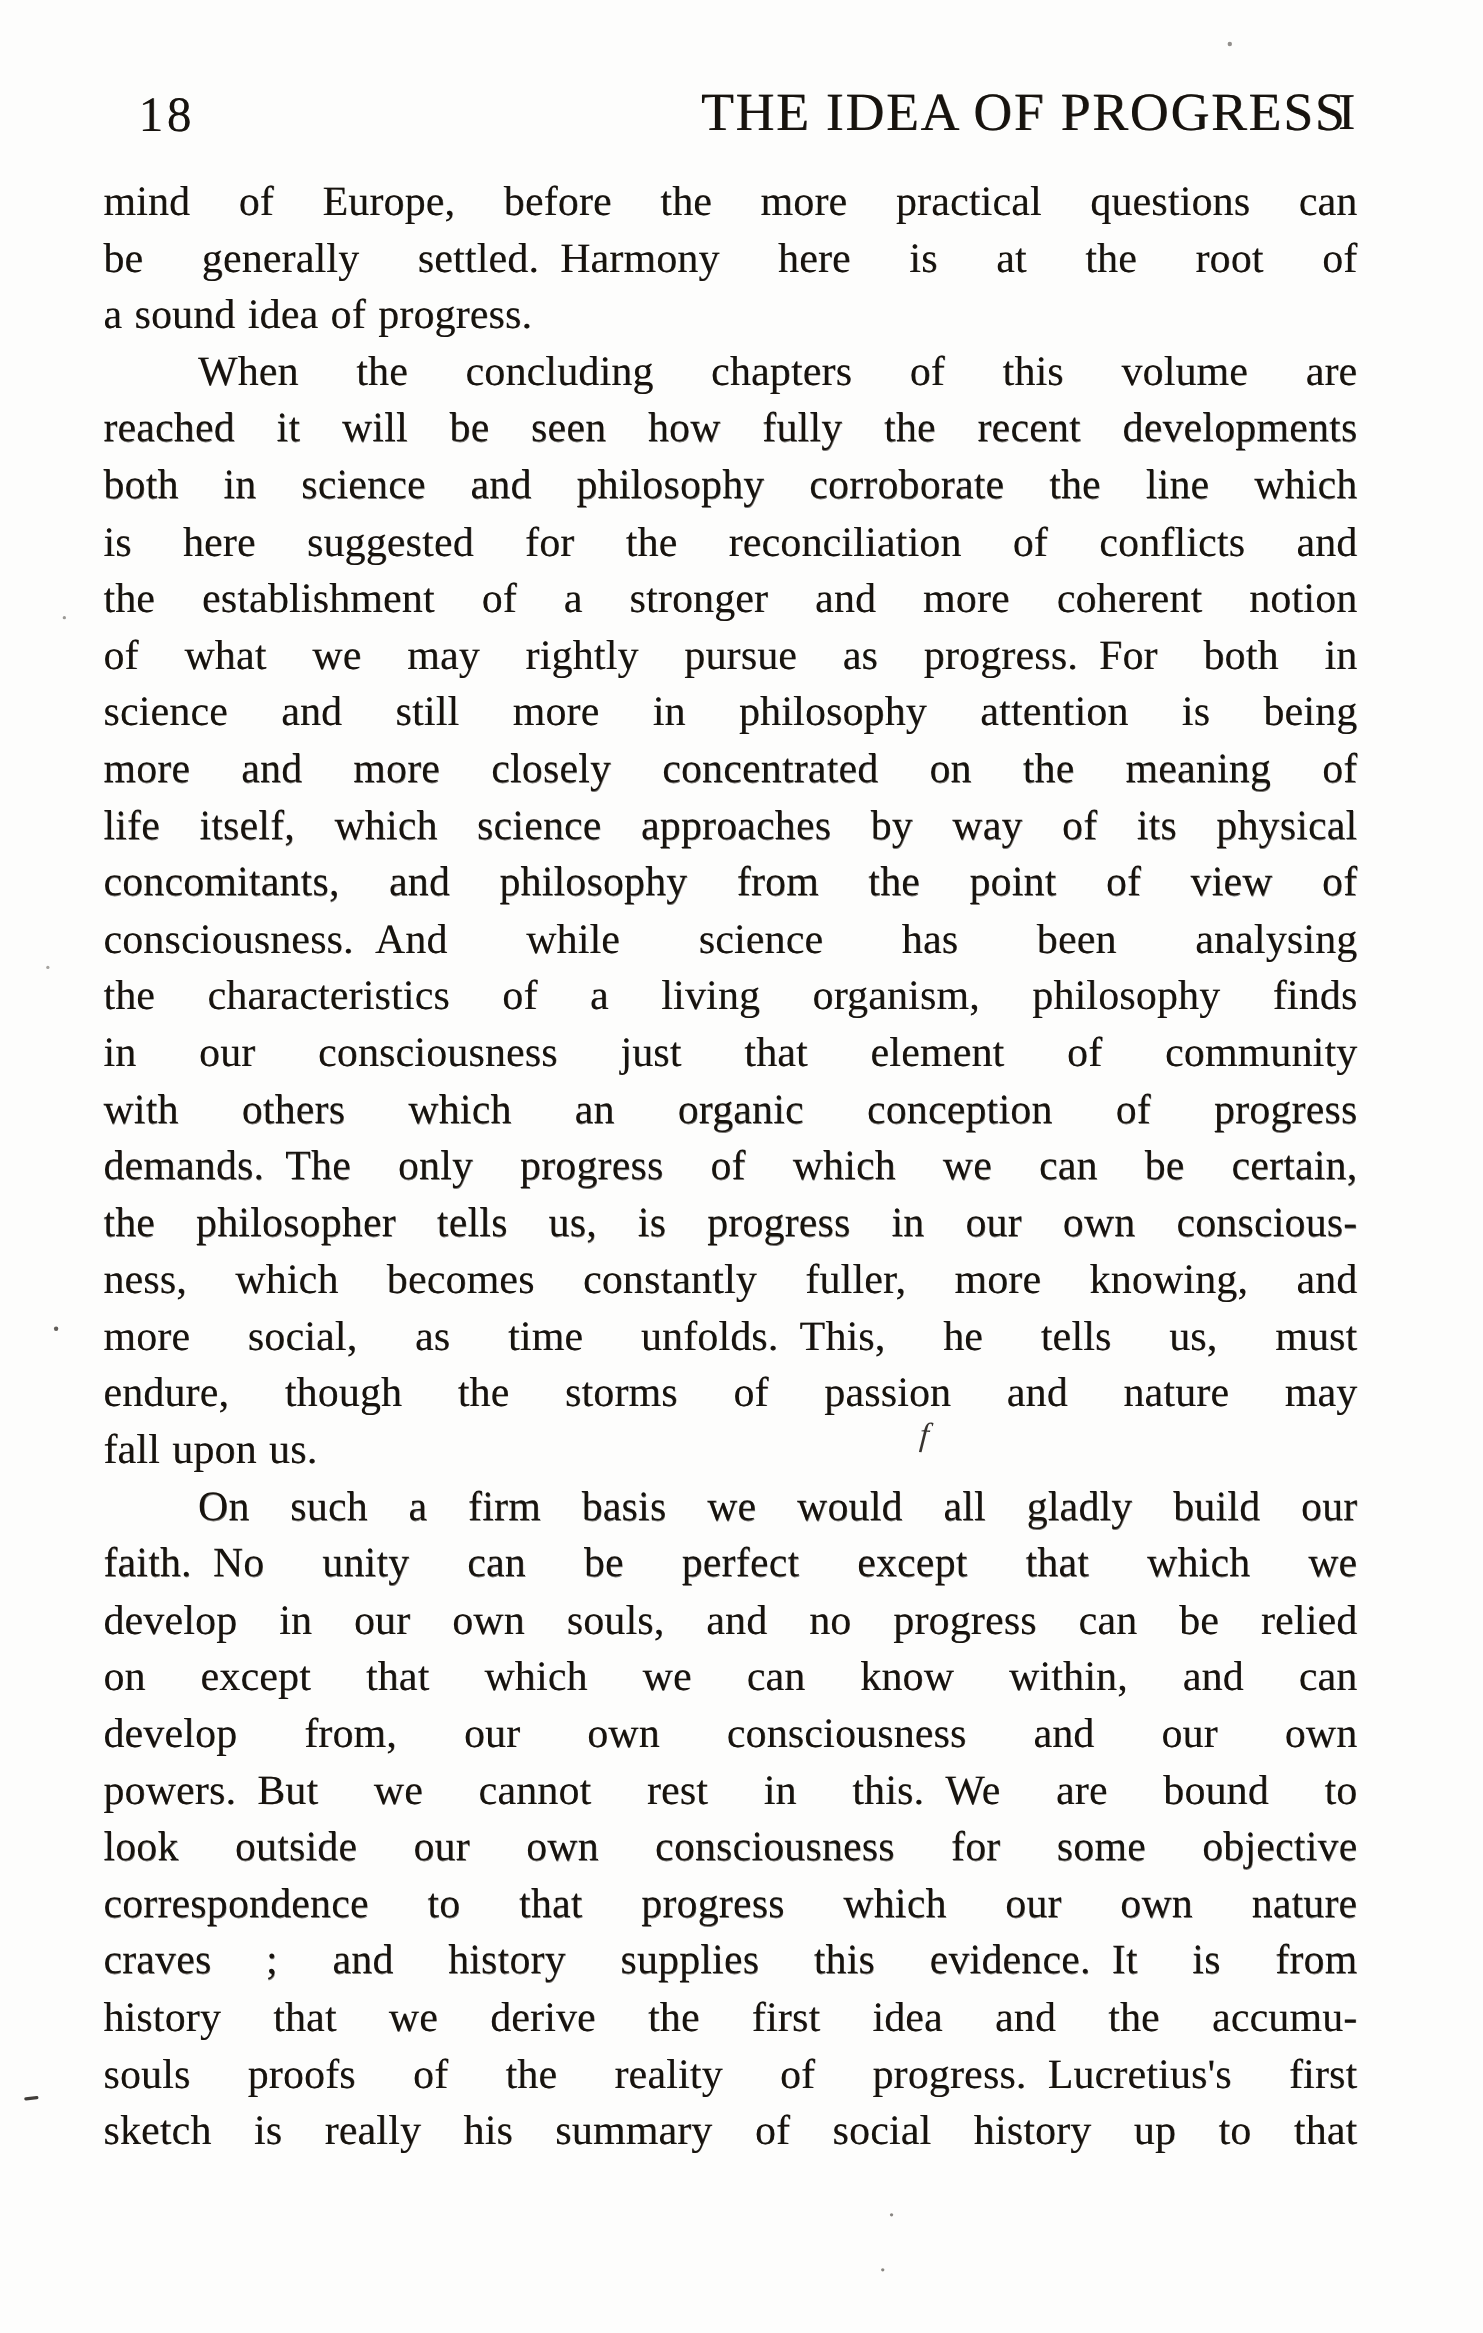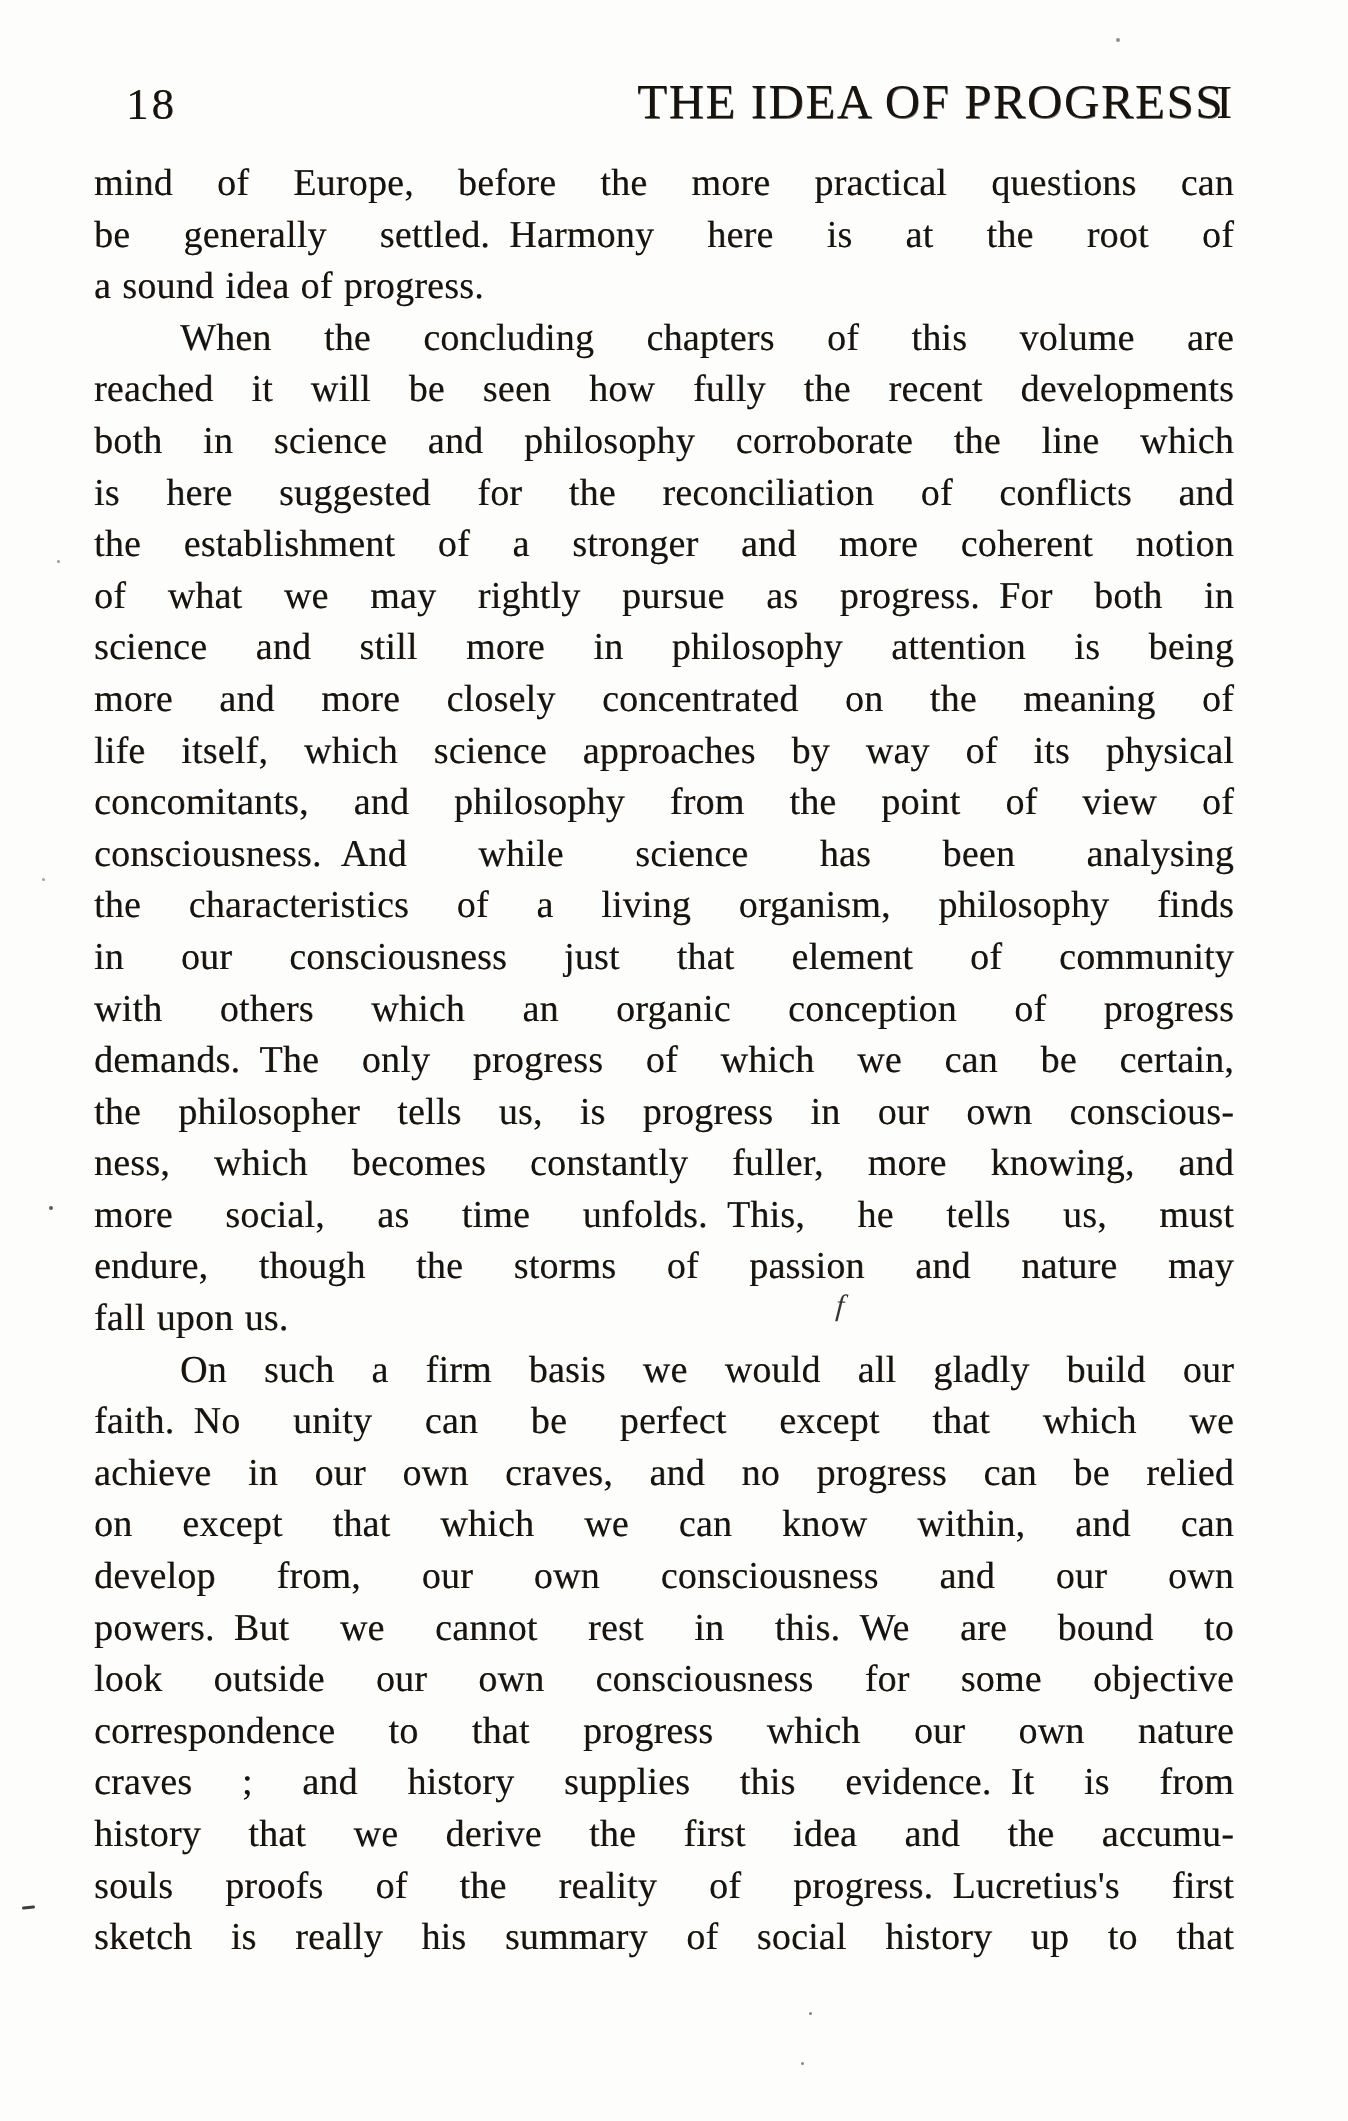--- a/index.html
+++ b/index.html
@@ -105,7 +105,7 @@
       <div class="paragraph">
         <div class="line indent">On such a firm basis we would all gladly build our</div>
         <div class="line">faith. No unity can be perfect except that which we</div>
-        <div class="line">achieve in our own craves, and no progress can be relied</div>
+        <div class="line">develop in our own souls, and no progress can be relied</div>
         <div class="line">on except that which we can know within, and can</div>
         <div class="line">develop from, our own consciousness and our own</div>
         <div class="line">powers. But we cannot rest in this. We are bound to</div>

